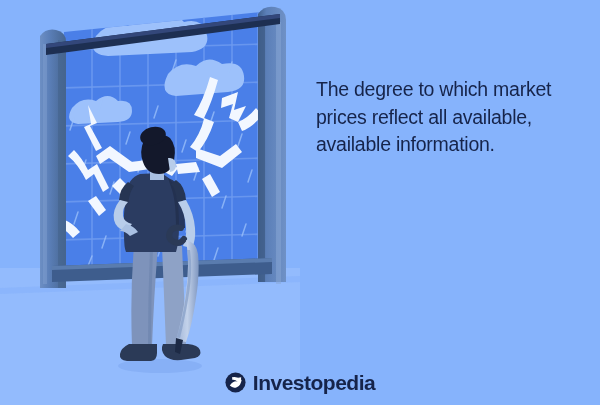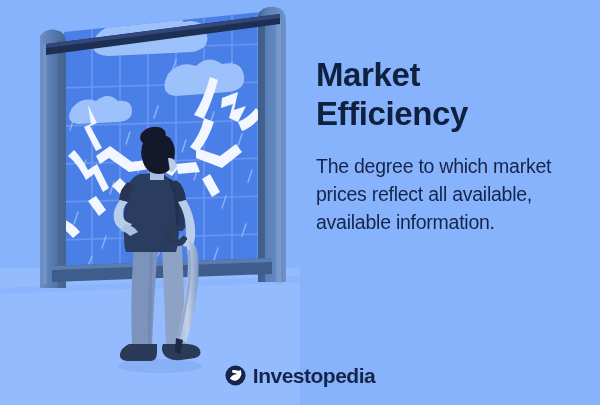--- a/index.html
+++ b/index.html
@@ -259,8 +259,6 @@
   </div>
 
   <div id="text-col">
-    <h1 id="term-title">Market
-Efficiency</h1>
     <p id="definition">The degree to which market prices reflect all available, available information.</p>
   </div>
 

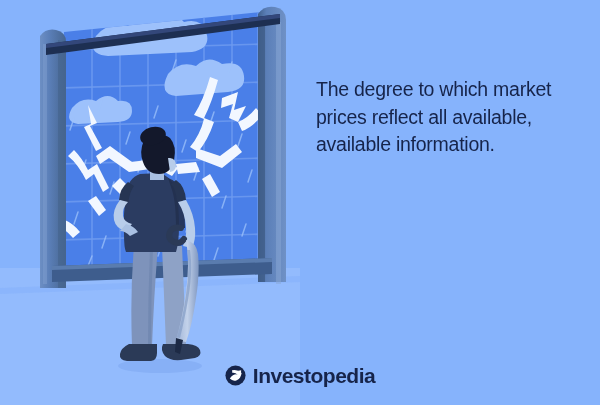--- a/index.html
+++ b/index.html
@@ -72,7 +72,7 @@
     position: absolute;
     left: 0;
     right: 0;
-    bottom: 19px;
+    bottom: 12px;
     display: flex;
     align-items: center;
     justify-content: center;

